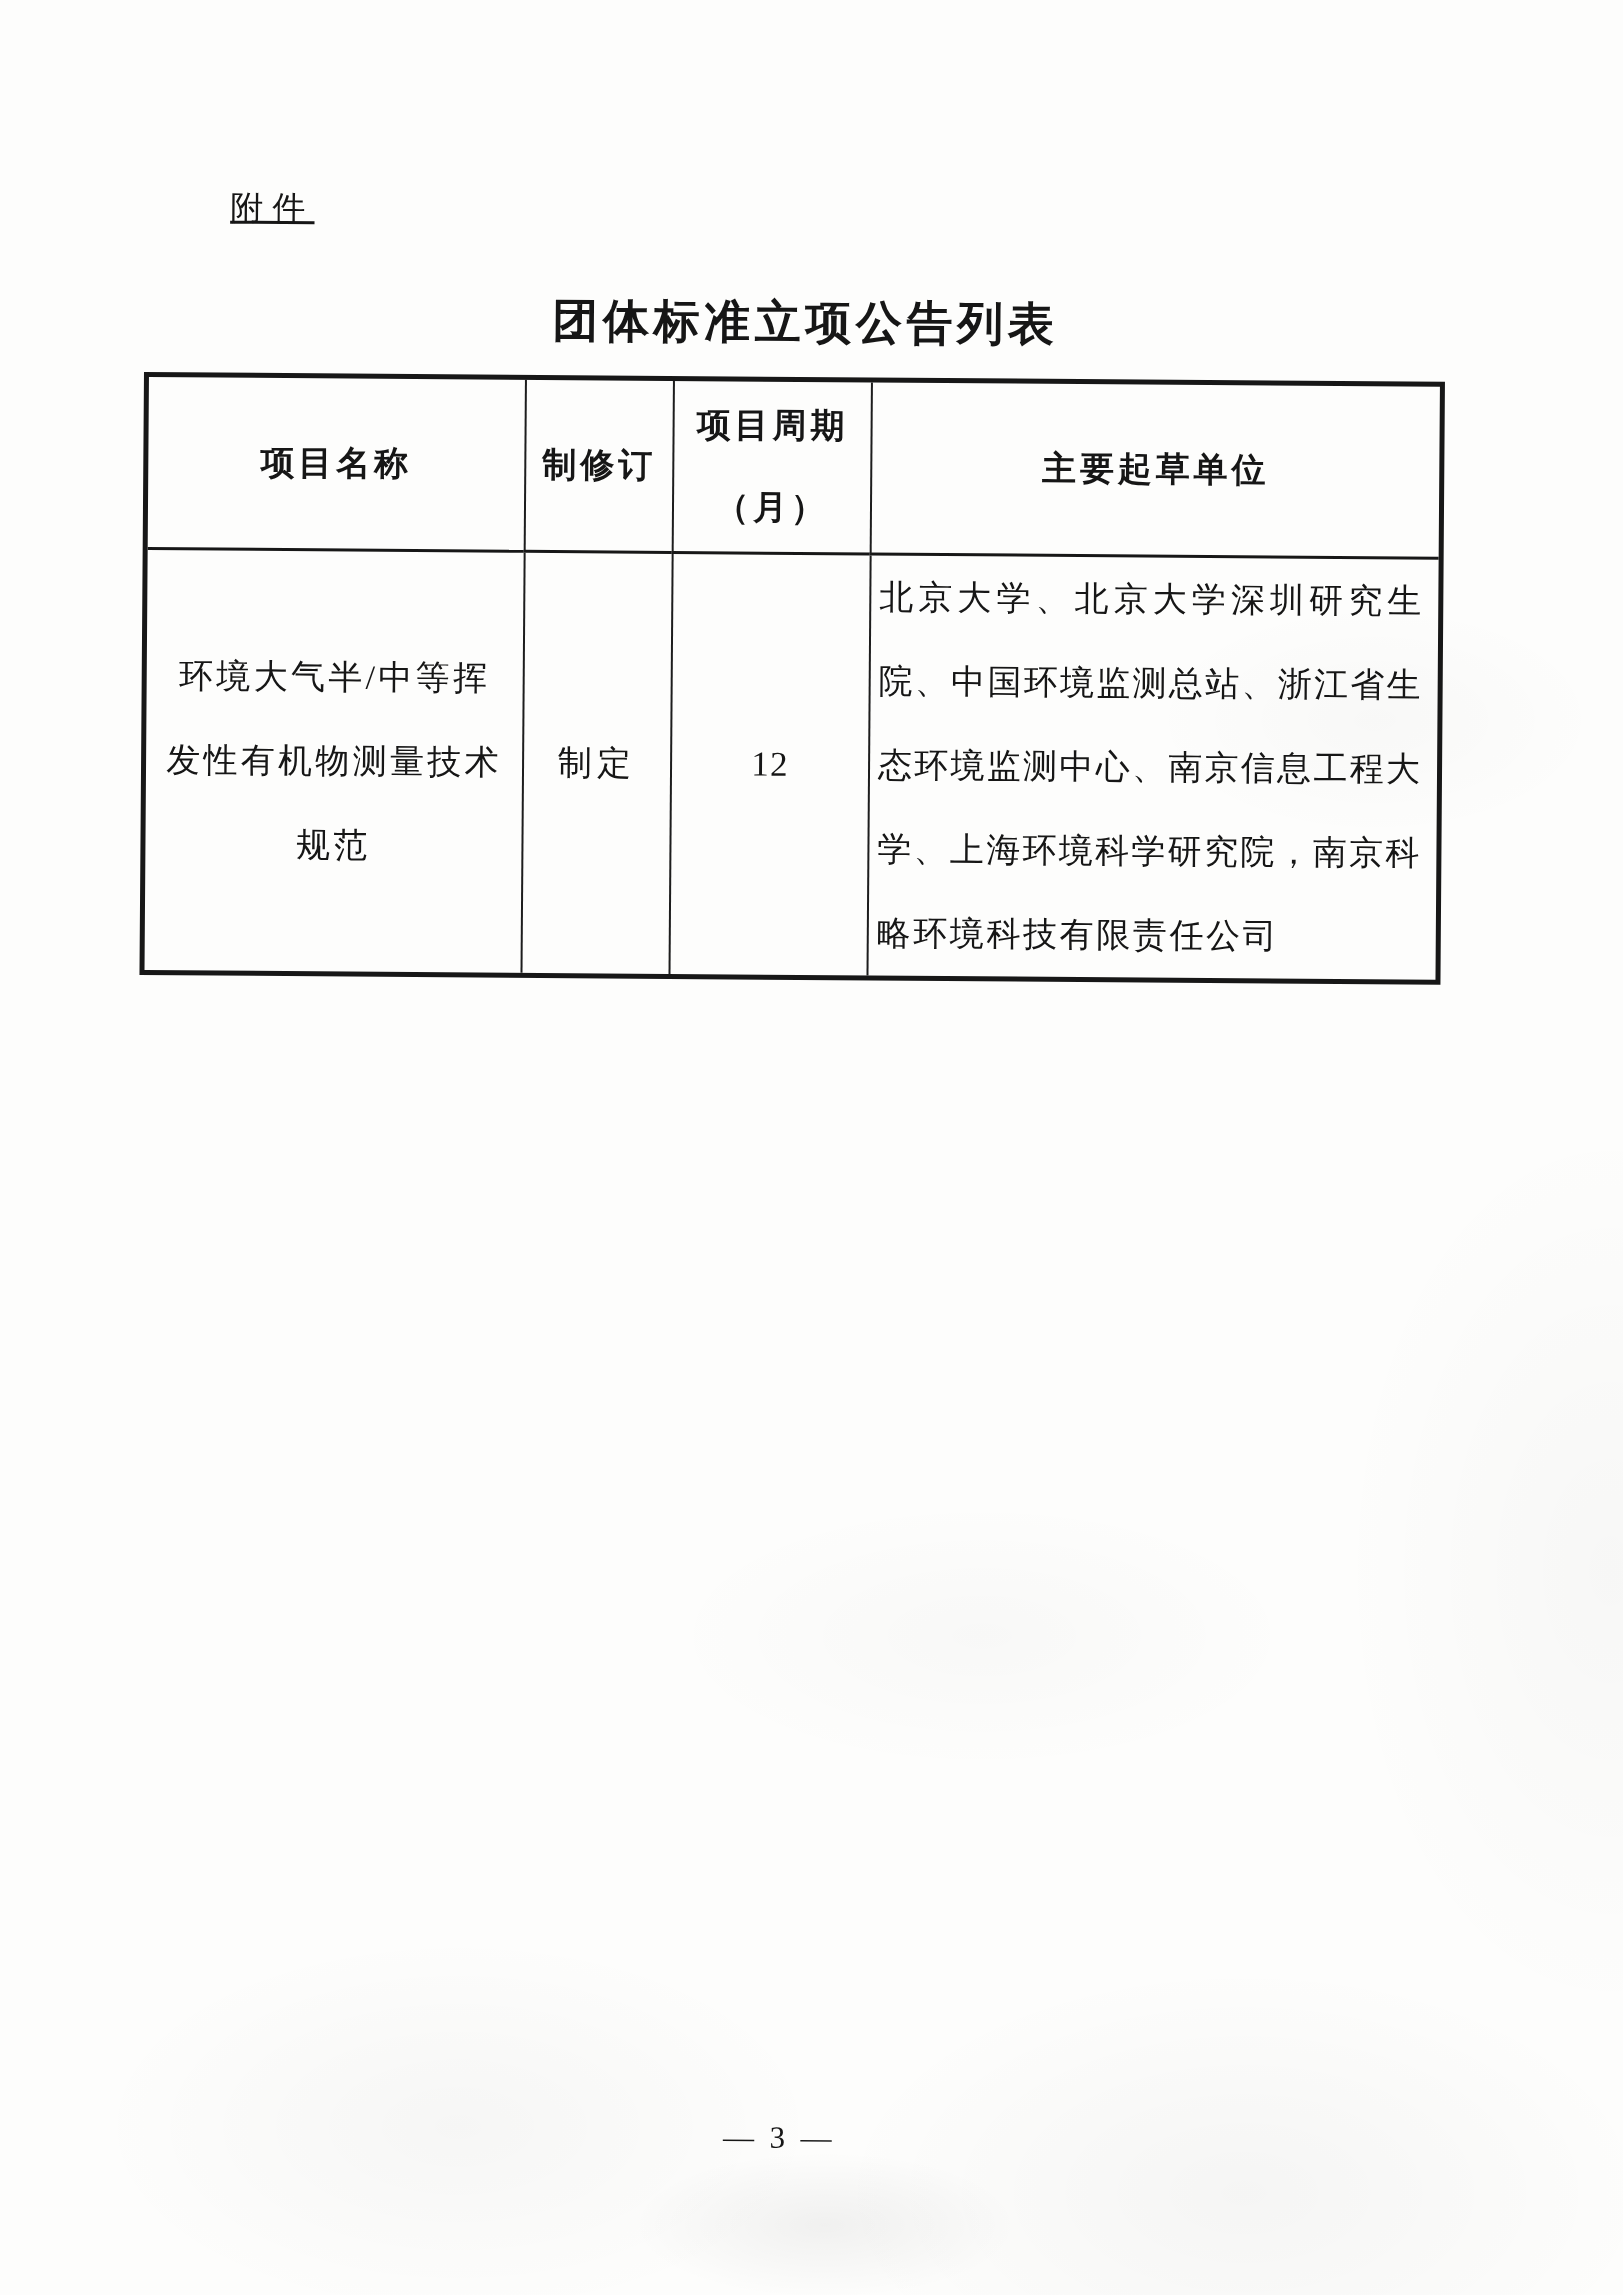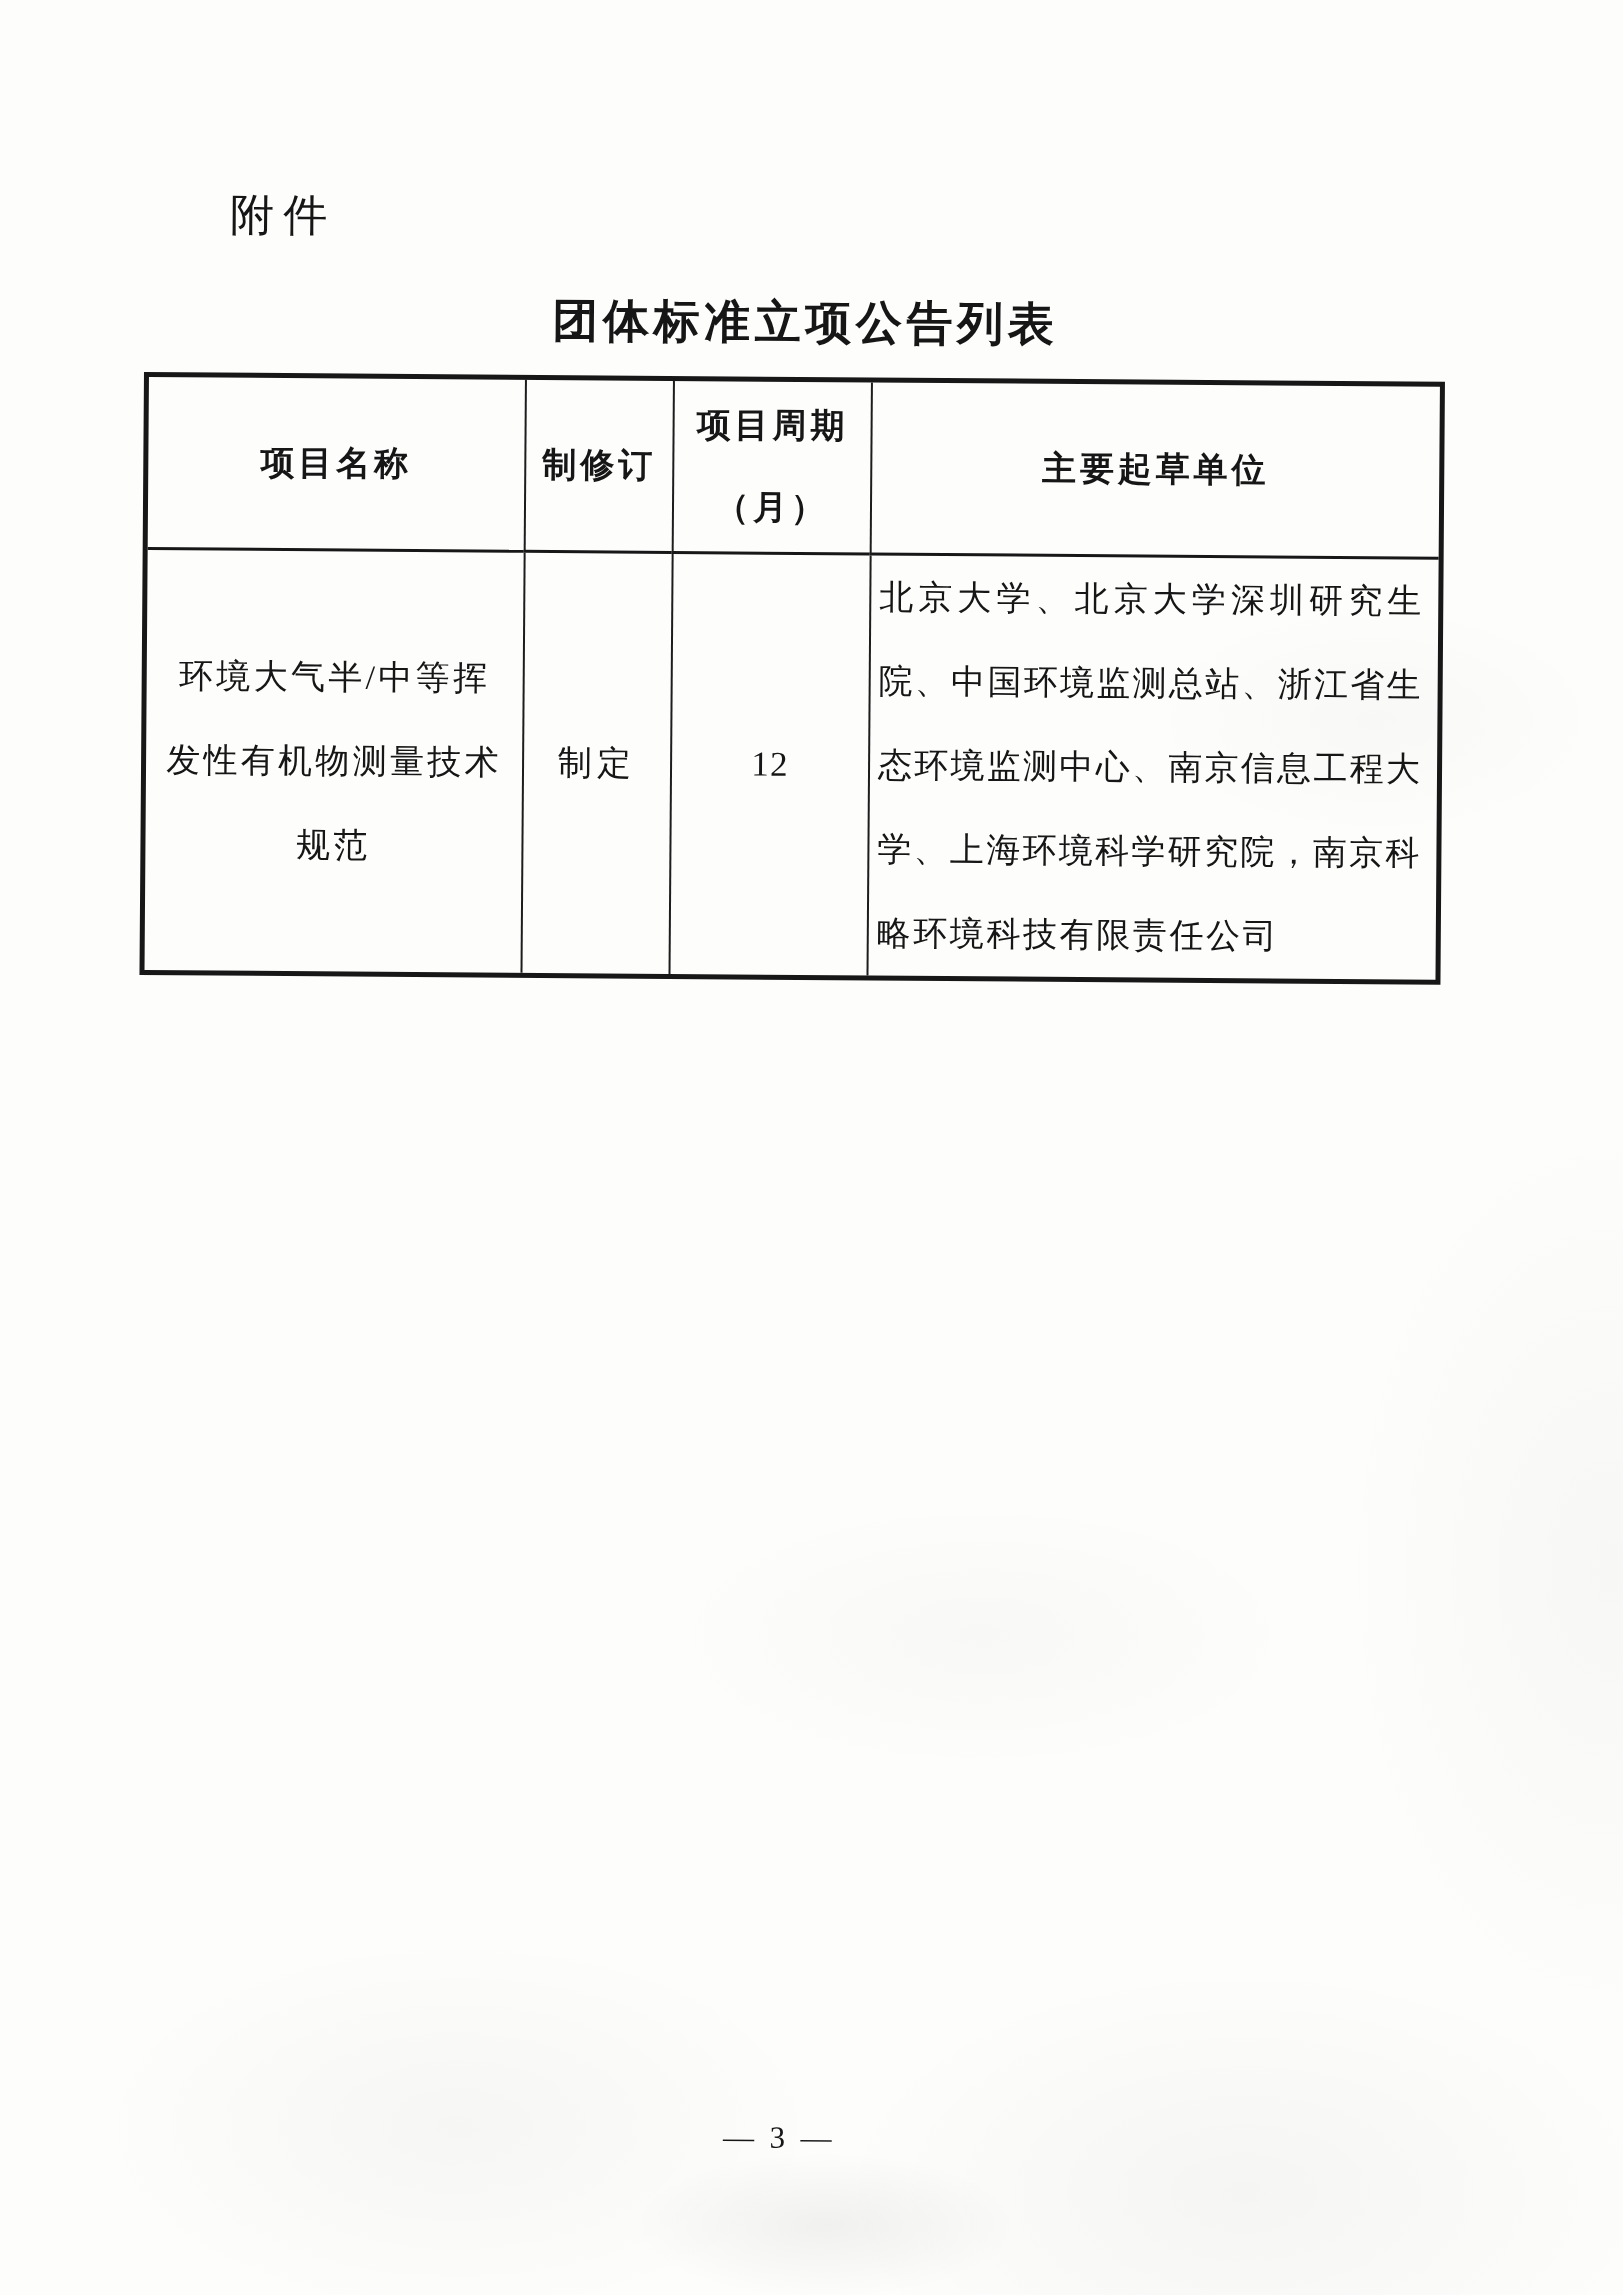--- a/index.html
+++ b/index.html
@@ -19,7 +19,7 @@
 
   .attachment {
     position:absolute; left:229px; top:185px;
-    font-size:44px; letter-spacing:9.2px; white-space:nowrap;
+    font-size:33px; letter-spacing:9.2px; white-space:nowrap;text-decoration:underline;
   }
   .doc-title {
     position:absolute; left:552px; top:287px; margin:0;

